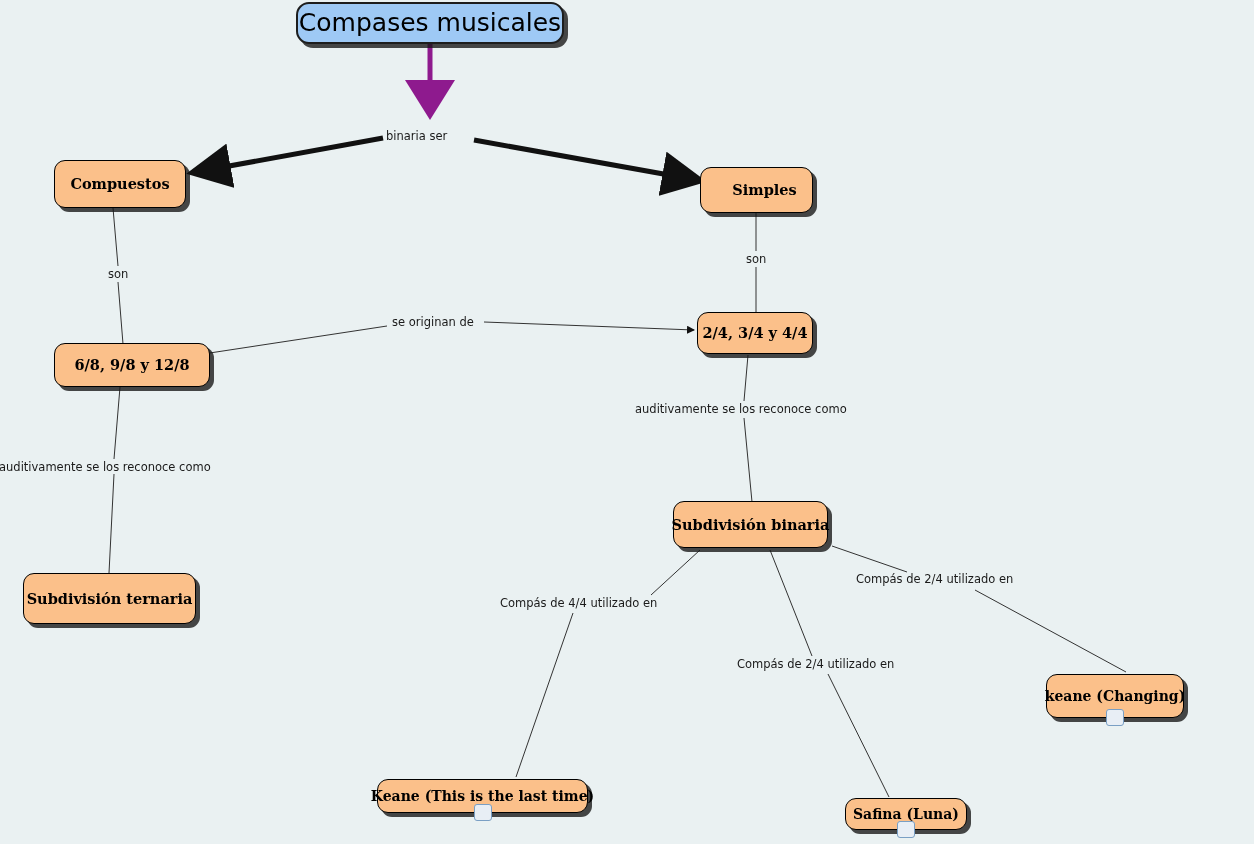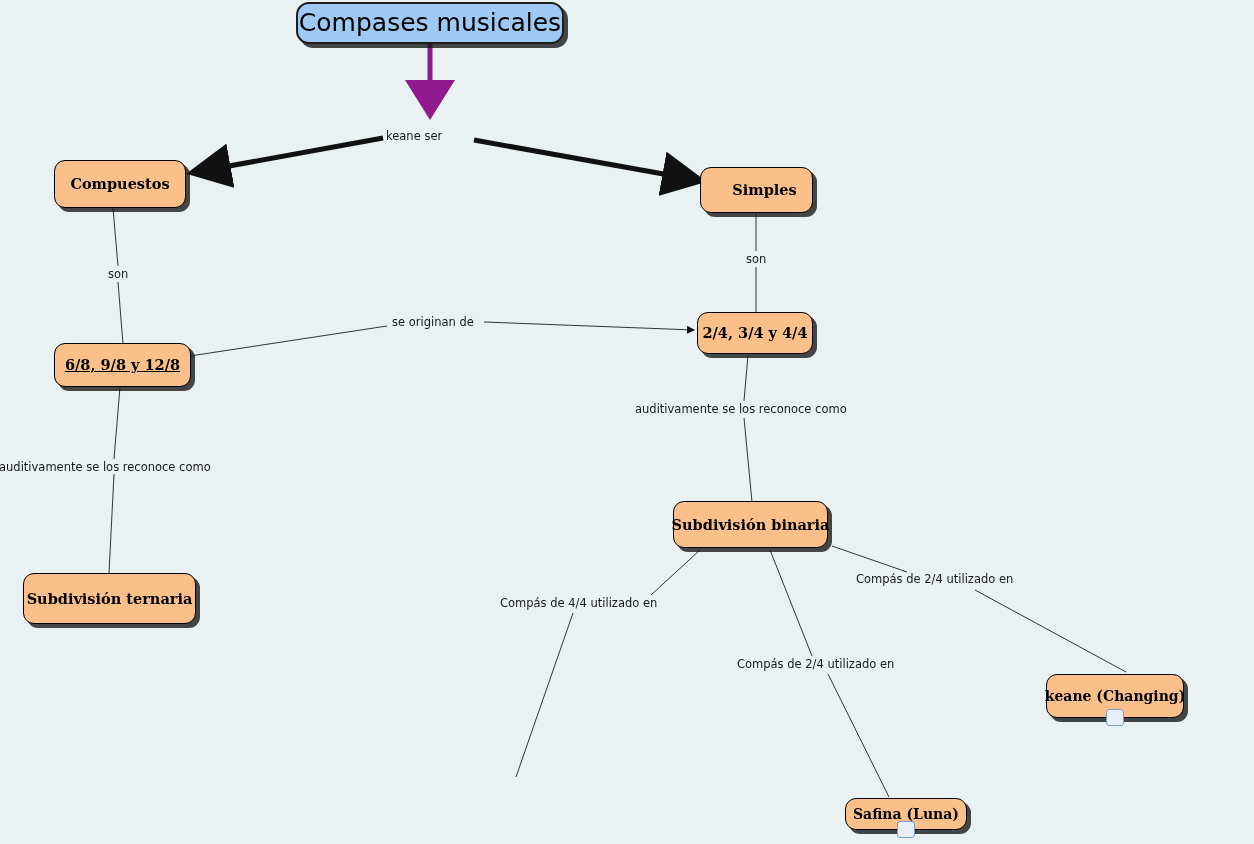--- a/index.html
+++ b/index.html
@@ -219,7 +219,7 @@
     </span>
   </div>
 
-  <div class="edge-label" style="left:386px; top:131px;">keane ser</div>
+  <div class="edge-label" style="left:386px; top:131px;">binaria ser</div>
 
   <div class="edge-label" style="left:108px; top:269px;">son</div>
 

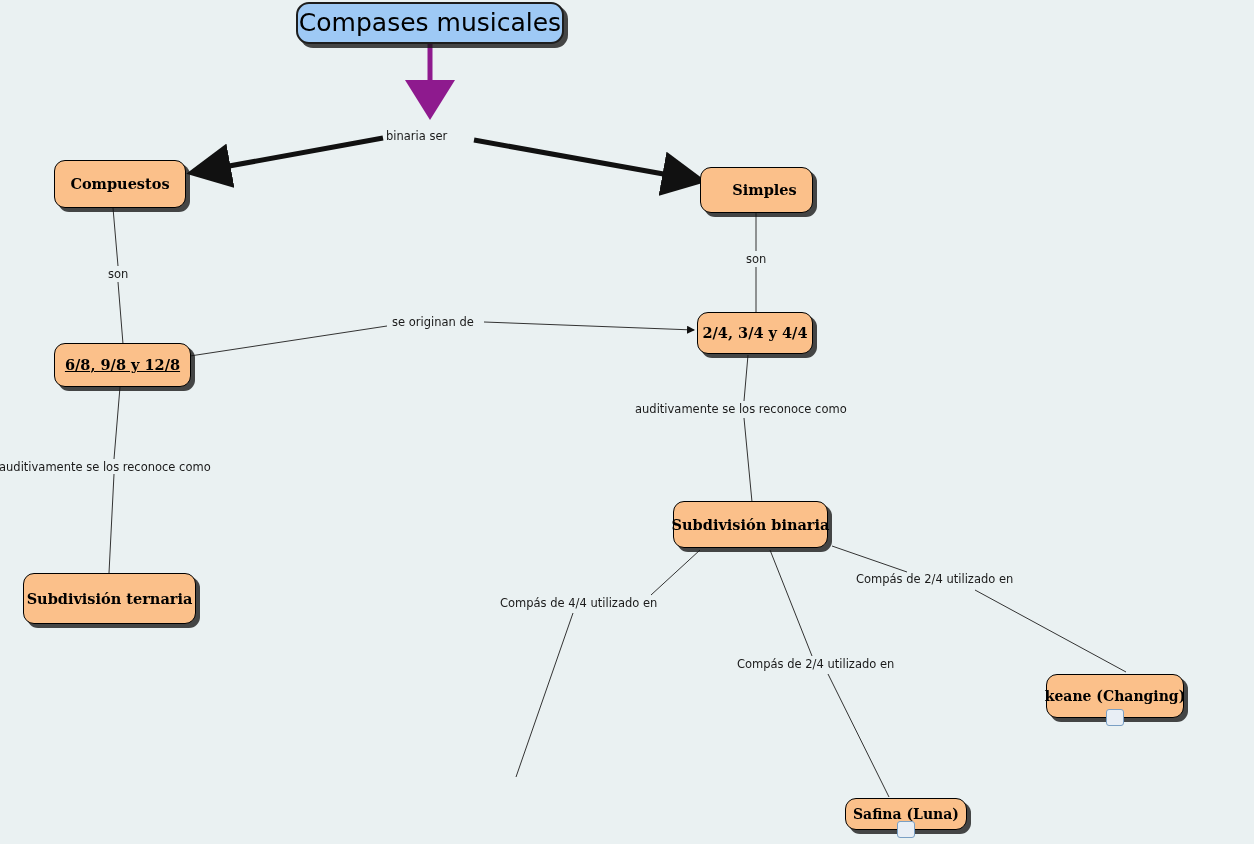--- a/index.html
+++ b/index.html
@@ -180,7 +180,7 @@
     <span class="label">Simples</span>
   </div>
 
-  <div class="node" style="left:54px; top:343px; width:137px; height:44px; font-size:14.5px;text-decoration:underline;">
+  <div class="node" style="left:54px; top:343px; width:156px; height:44px; font-size:14.5px;">
     <span class="label">6/8, 9/8 y 12/8</span>
   </div>
 

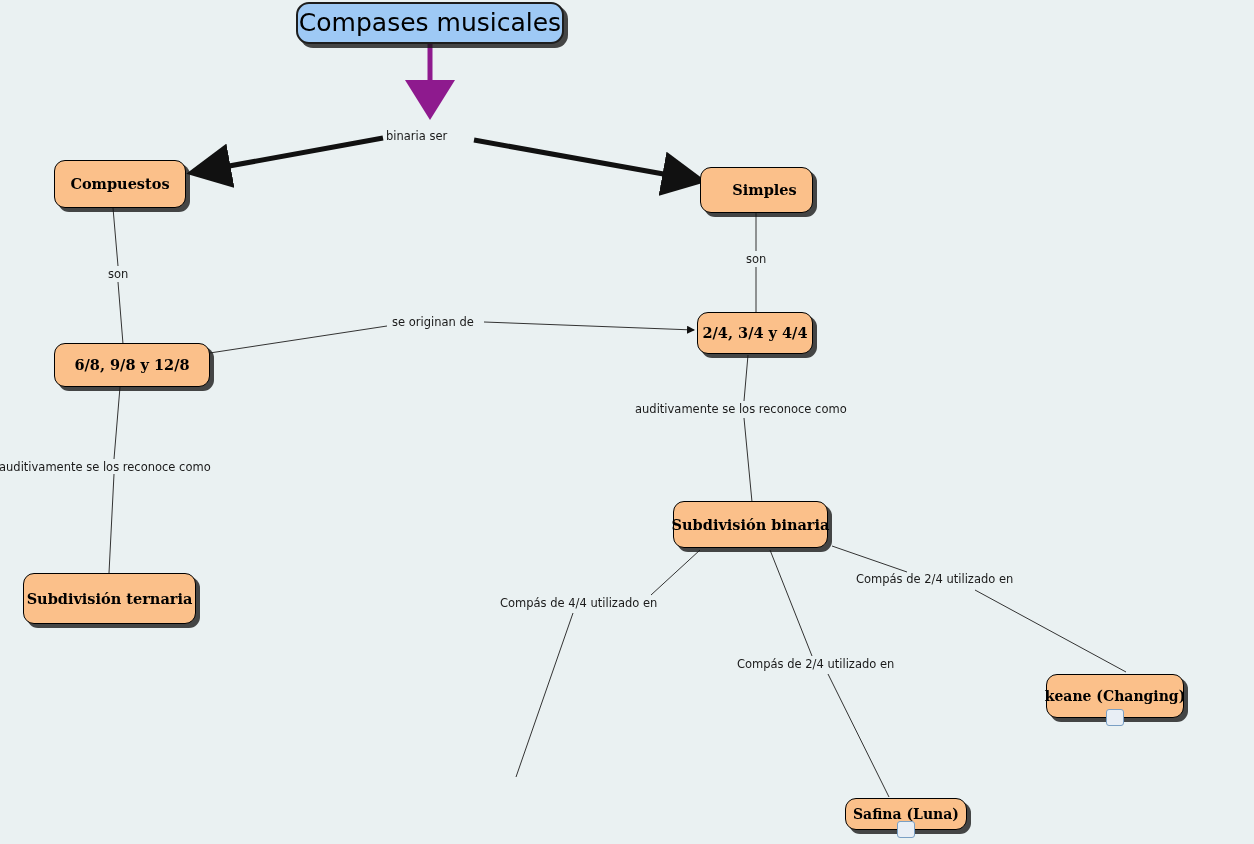--- a/index.html
+++ b/index.html
@@ -196,6 +196,16 @@
     <span class="label">Subdivisión binaria</span>
   </div>
 
+  <div class="node" style="left:377px; top:779px; width:211px; height:34px; font-size:14px;">
+    <span class="label">Keane (This is the last time)</span>
+    <span class="film-icon">
+      <span class="strip">
+        <span class="frame"></span>
+        <span class="perf left"></span>
+        <span class="perf right"></span>
+      </span>
+    </span>
+  </div>
 
   <div class="node" style="left:845px; top:798px; width:122px; height:32px; font-size:14px;">
     <span class="label">Safina (Luna)</span>

